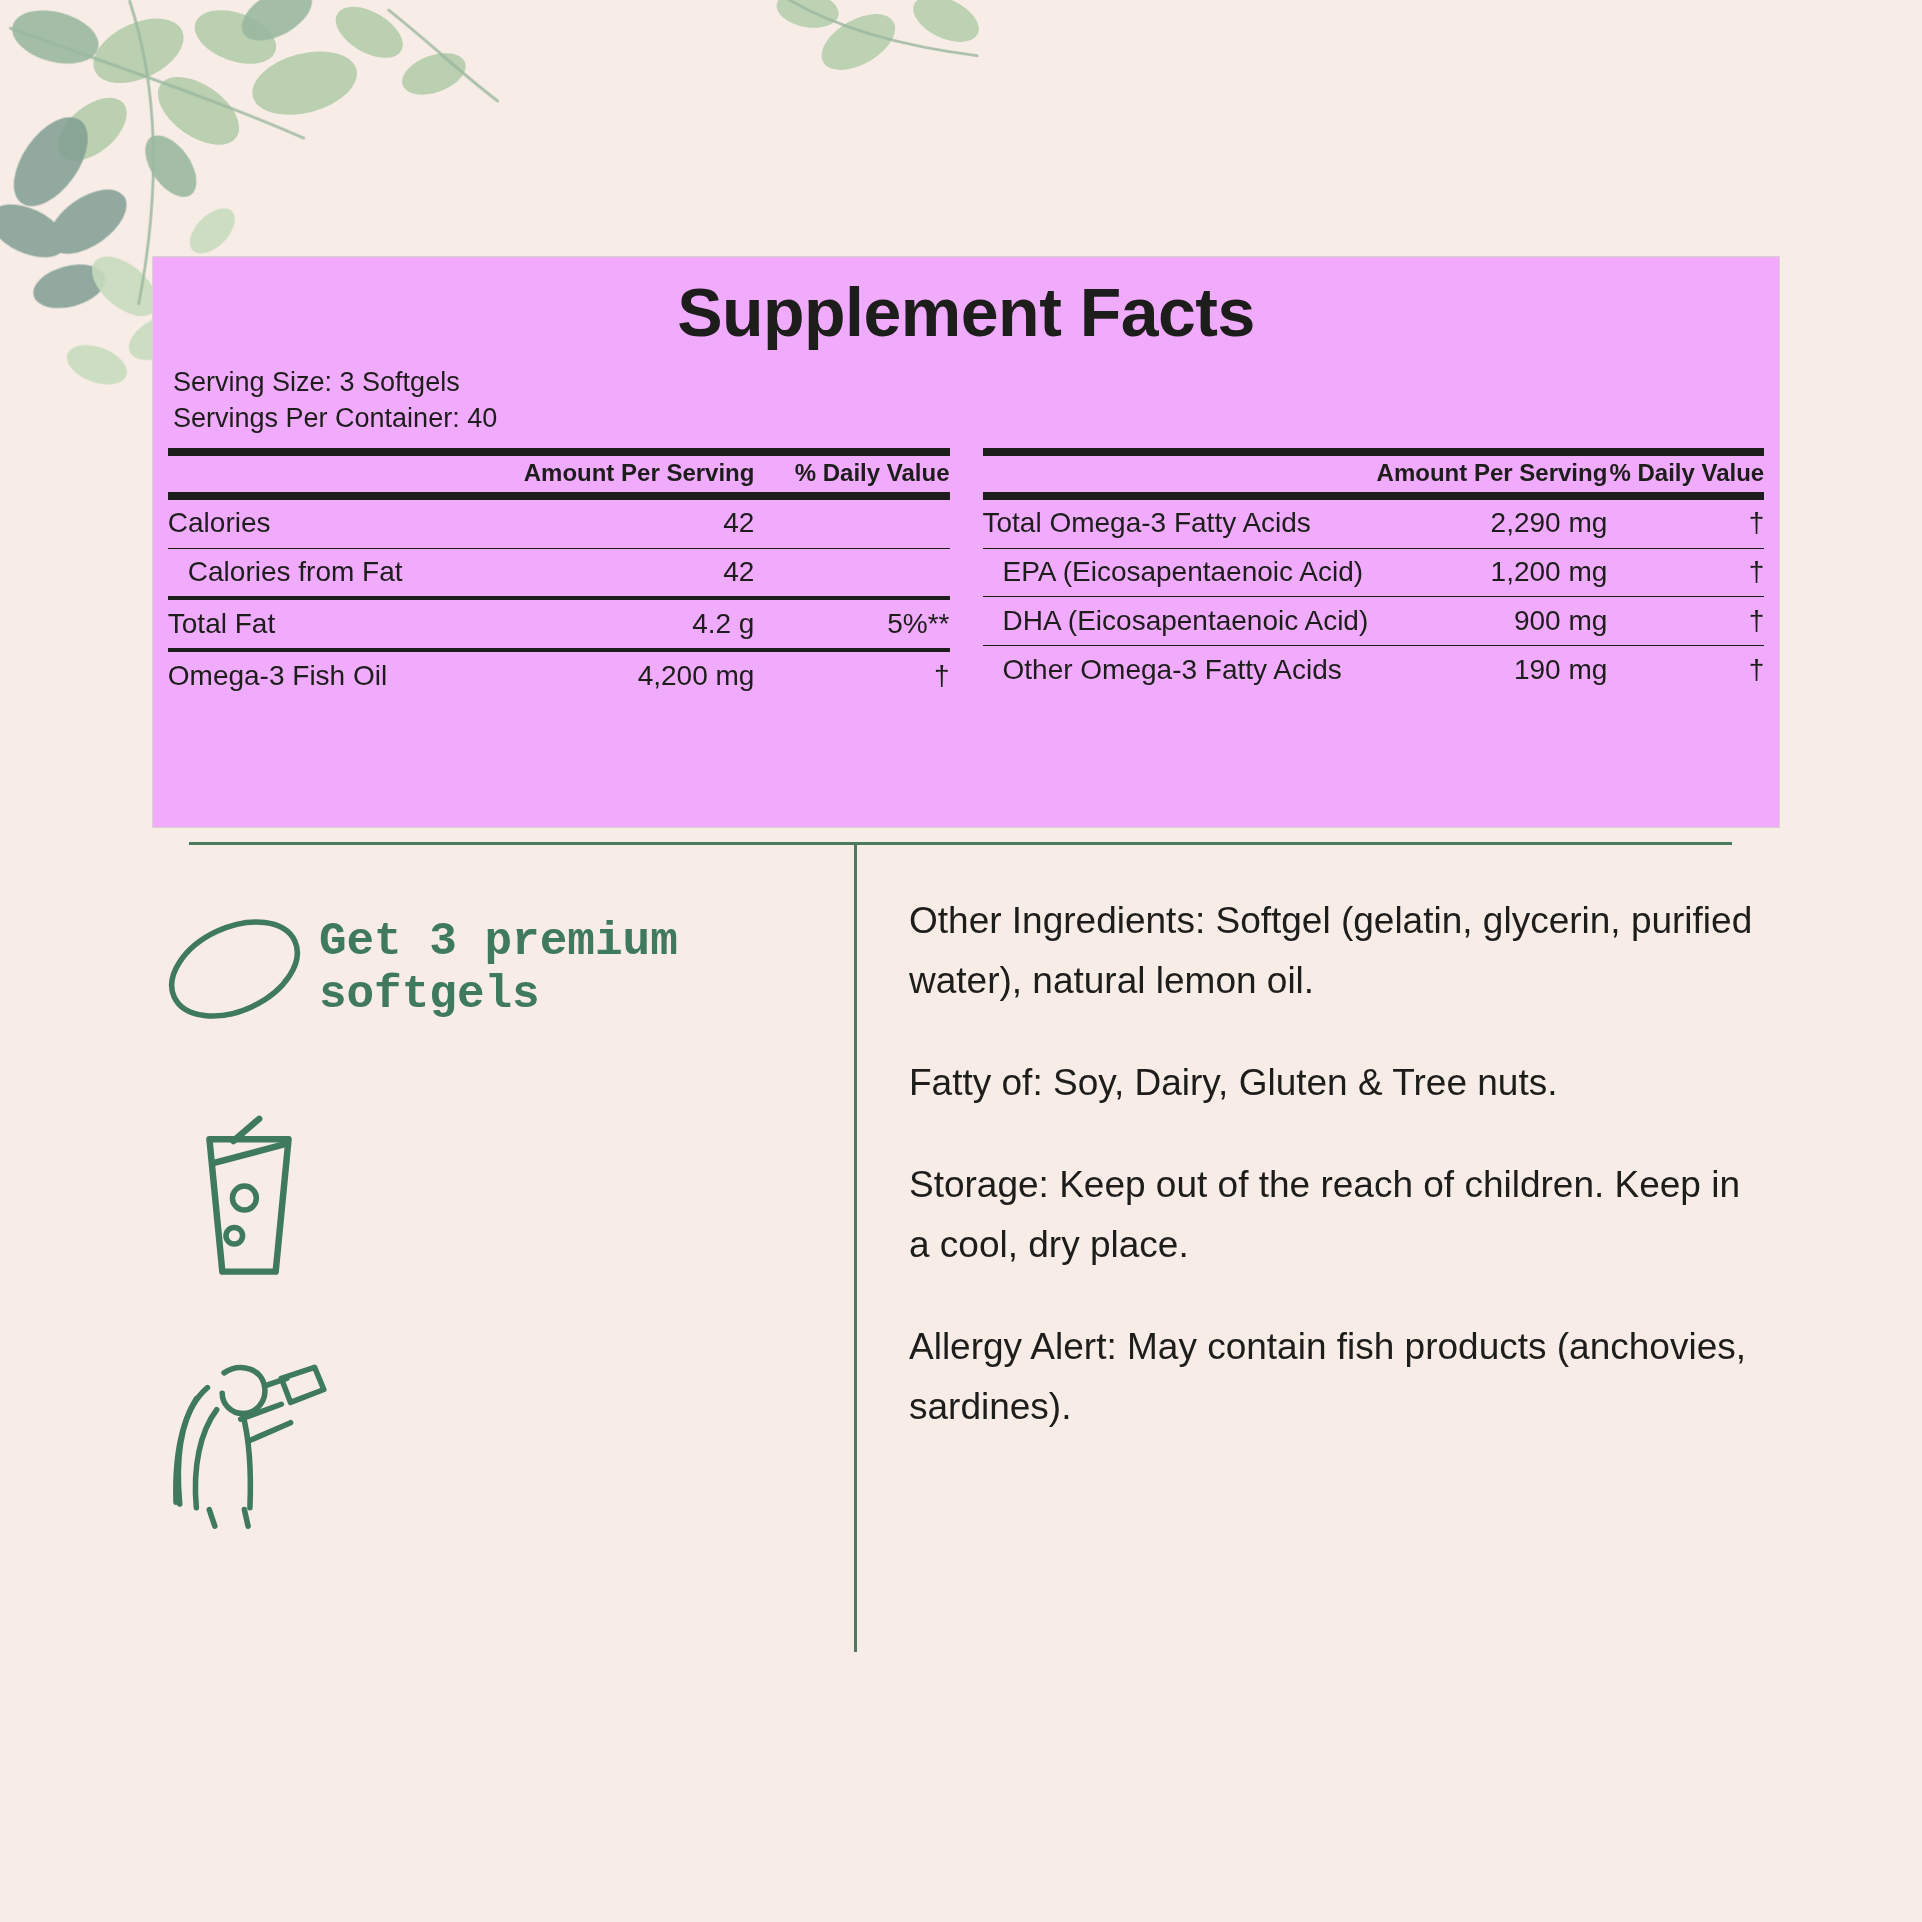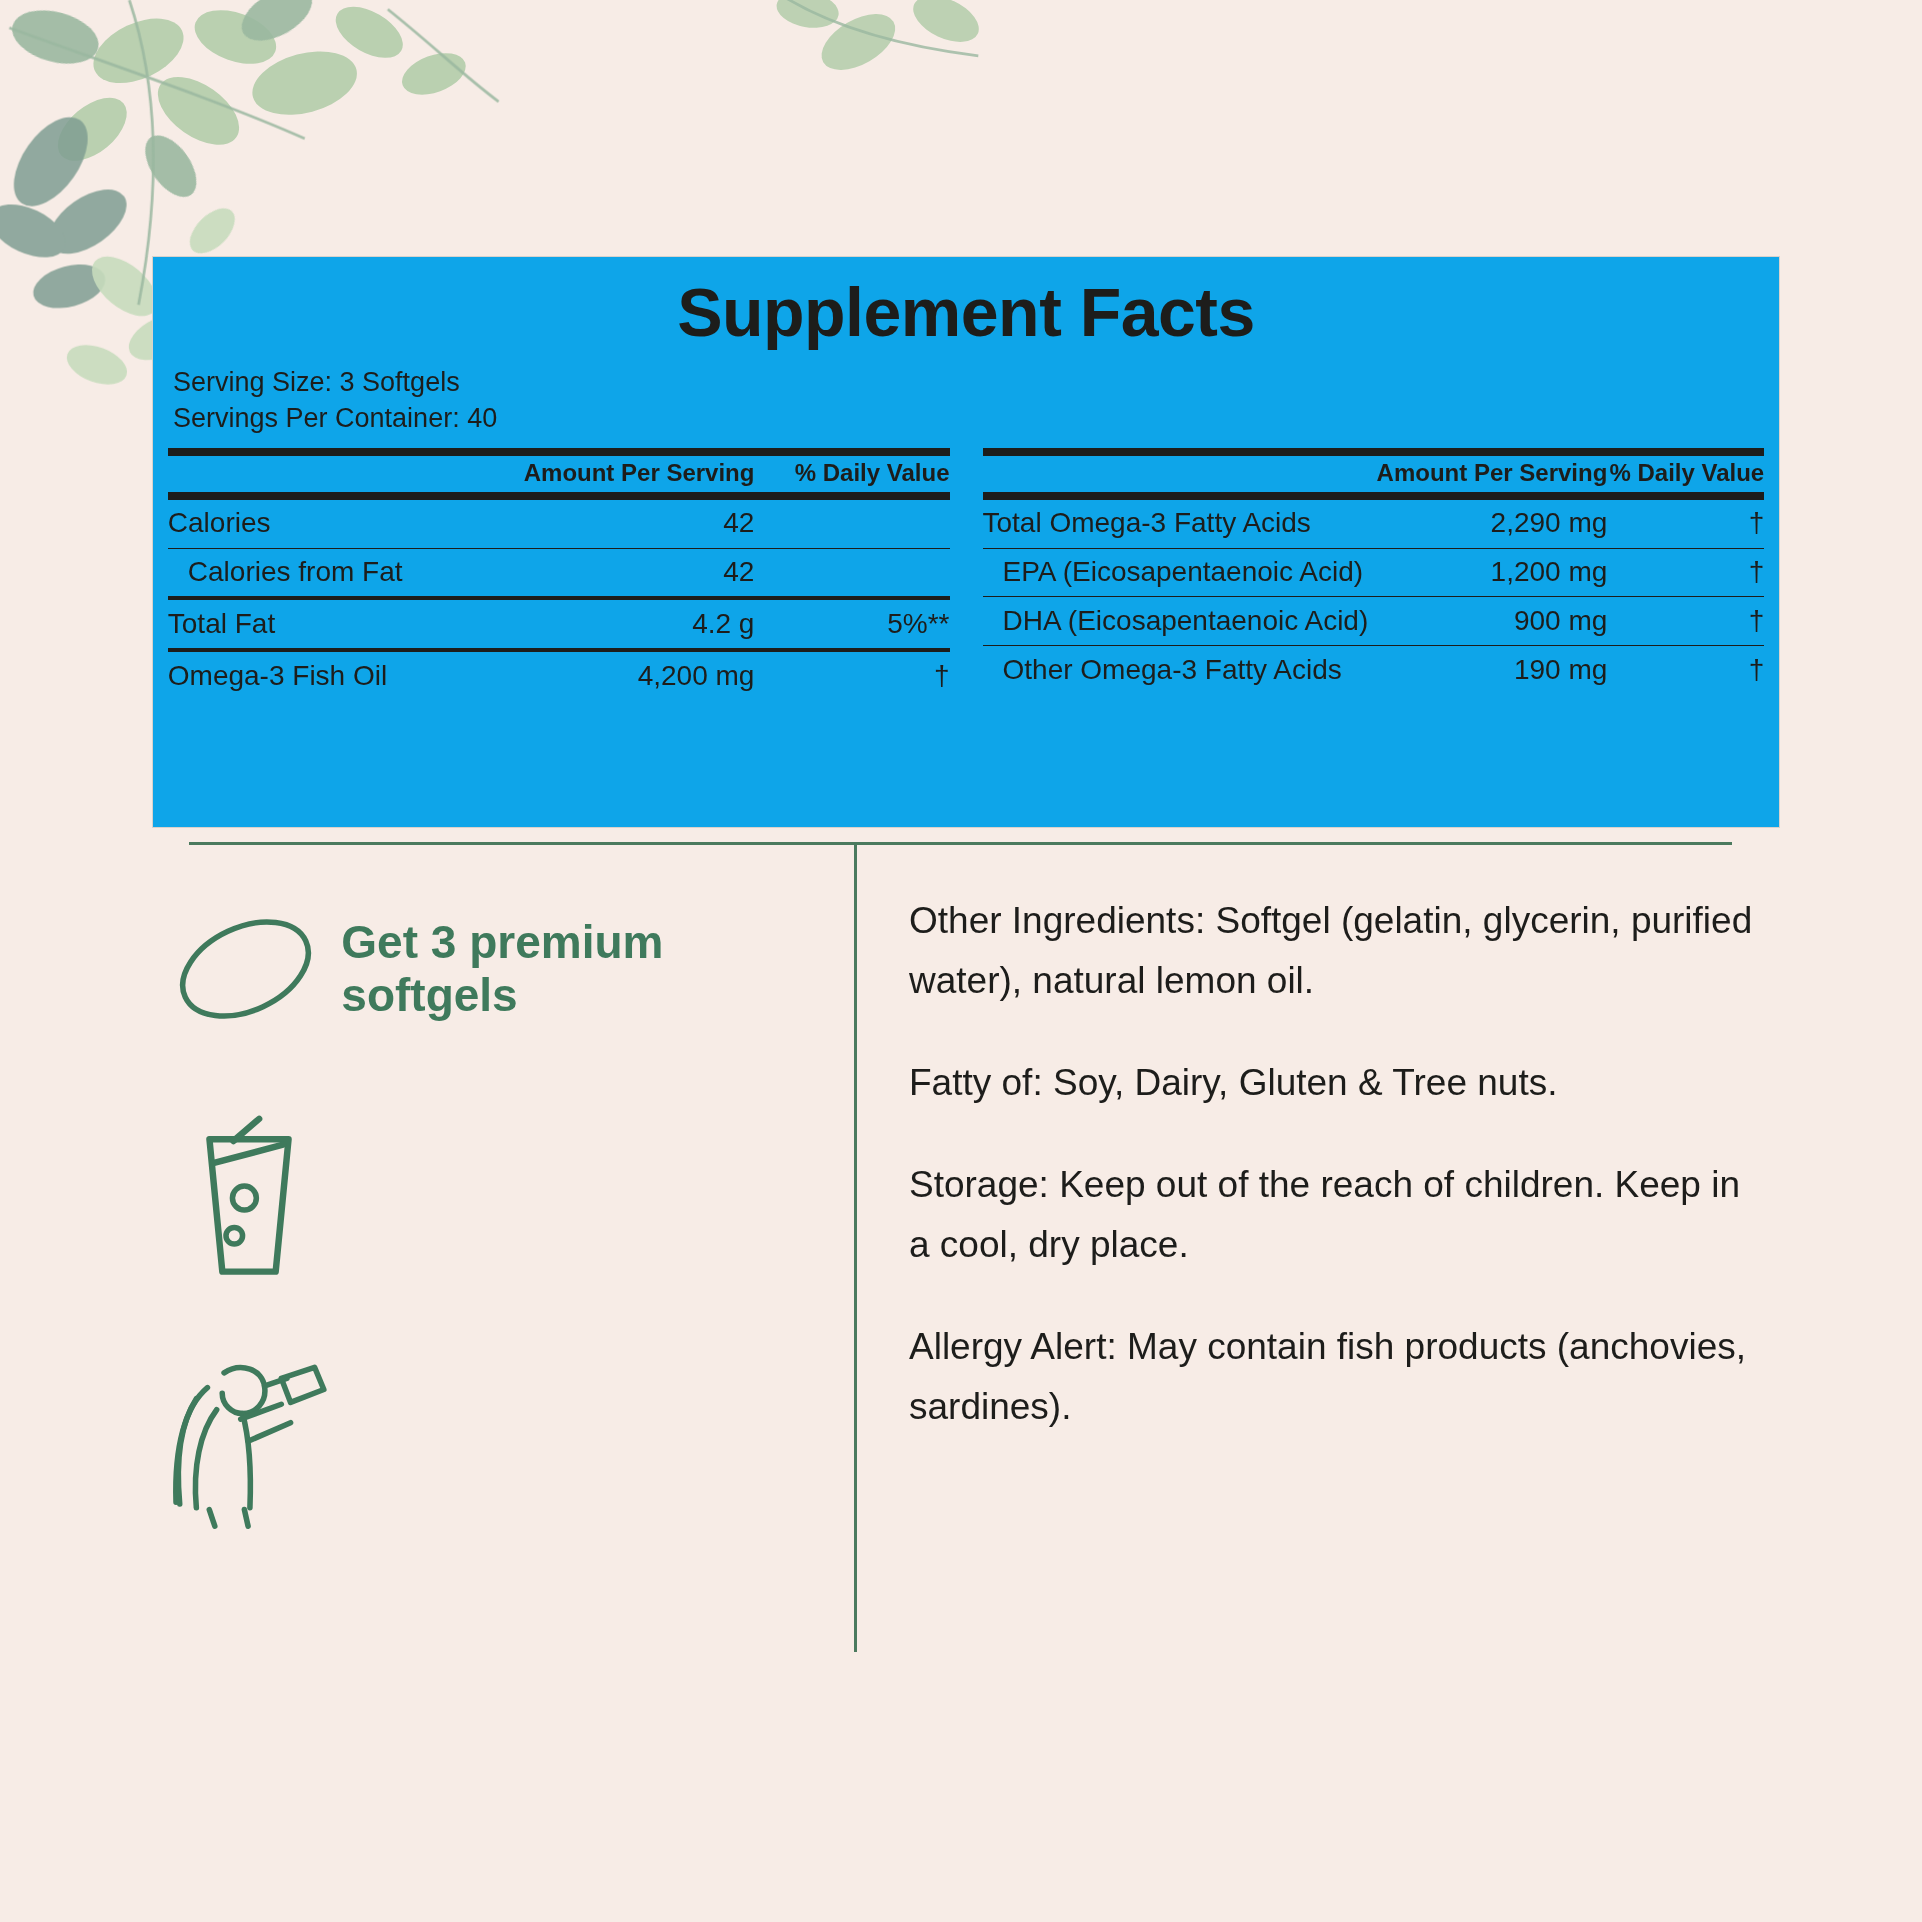--- a/index.html
+++ b/index.html
@@ -21,7 +21,7 @@
     position:absolute;
     left:152px; top:256px;
     width:1628px; height:572px;
-    background:#0ea5e9;
+    background:#f0abfc;
     border:1.8px solid #d9d2cc;
   }
   .facts-title {

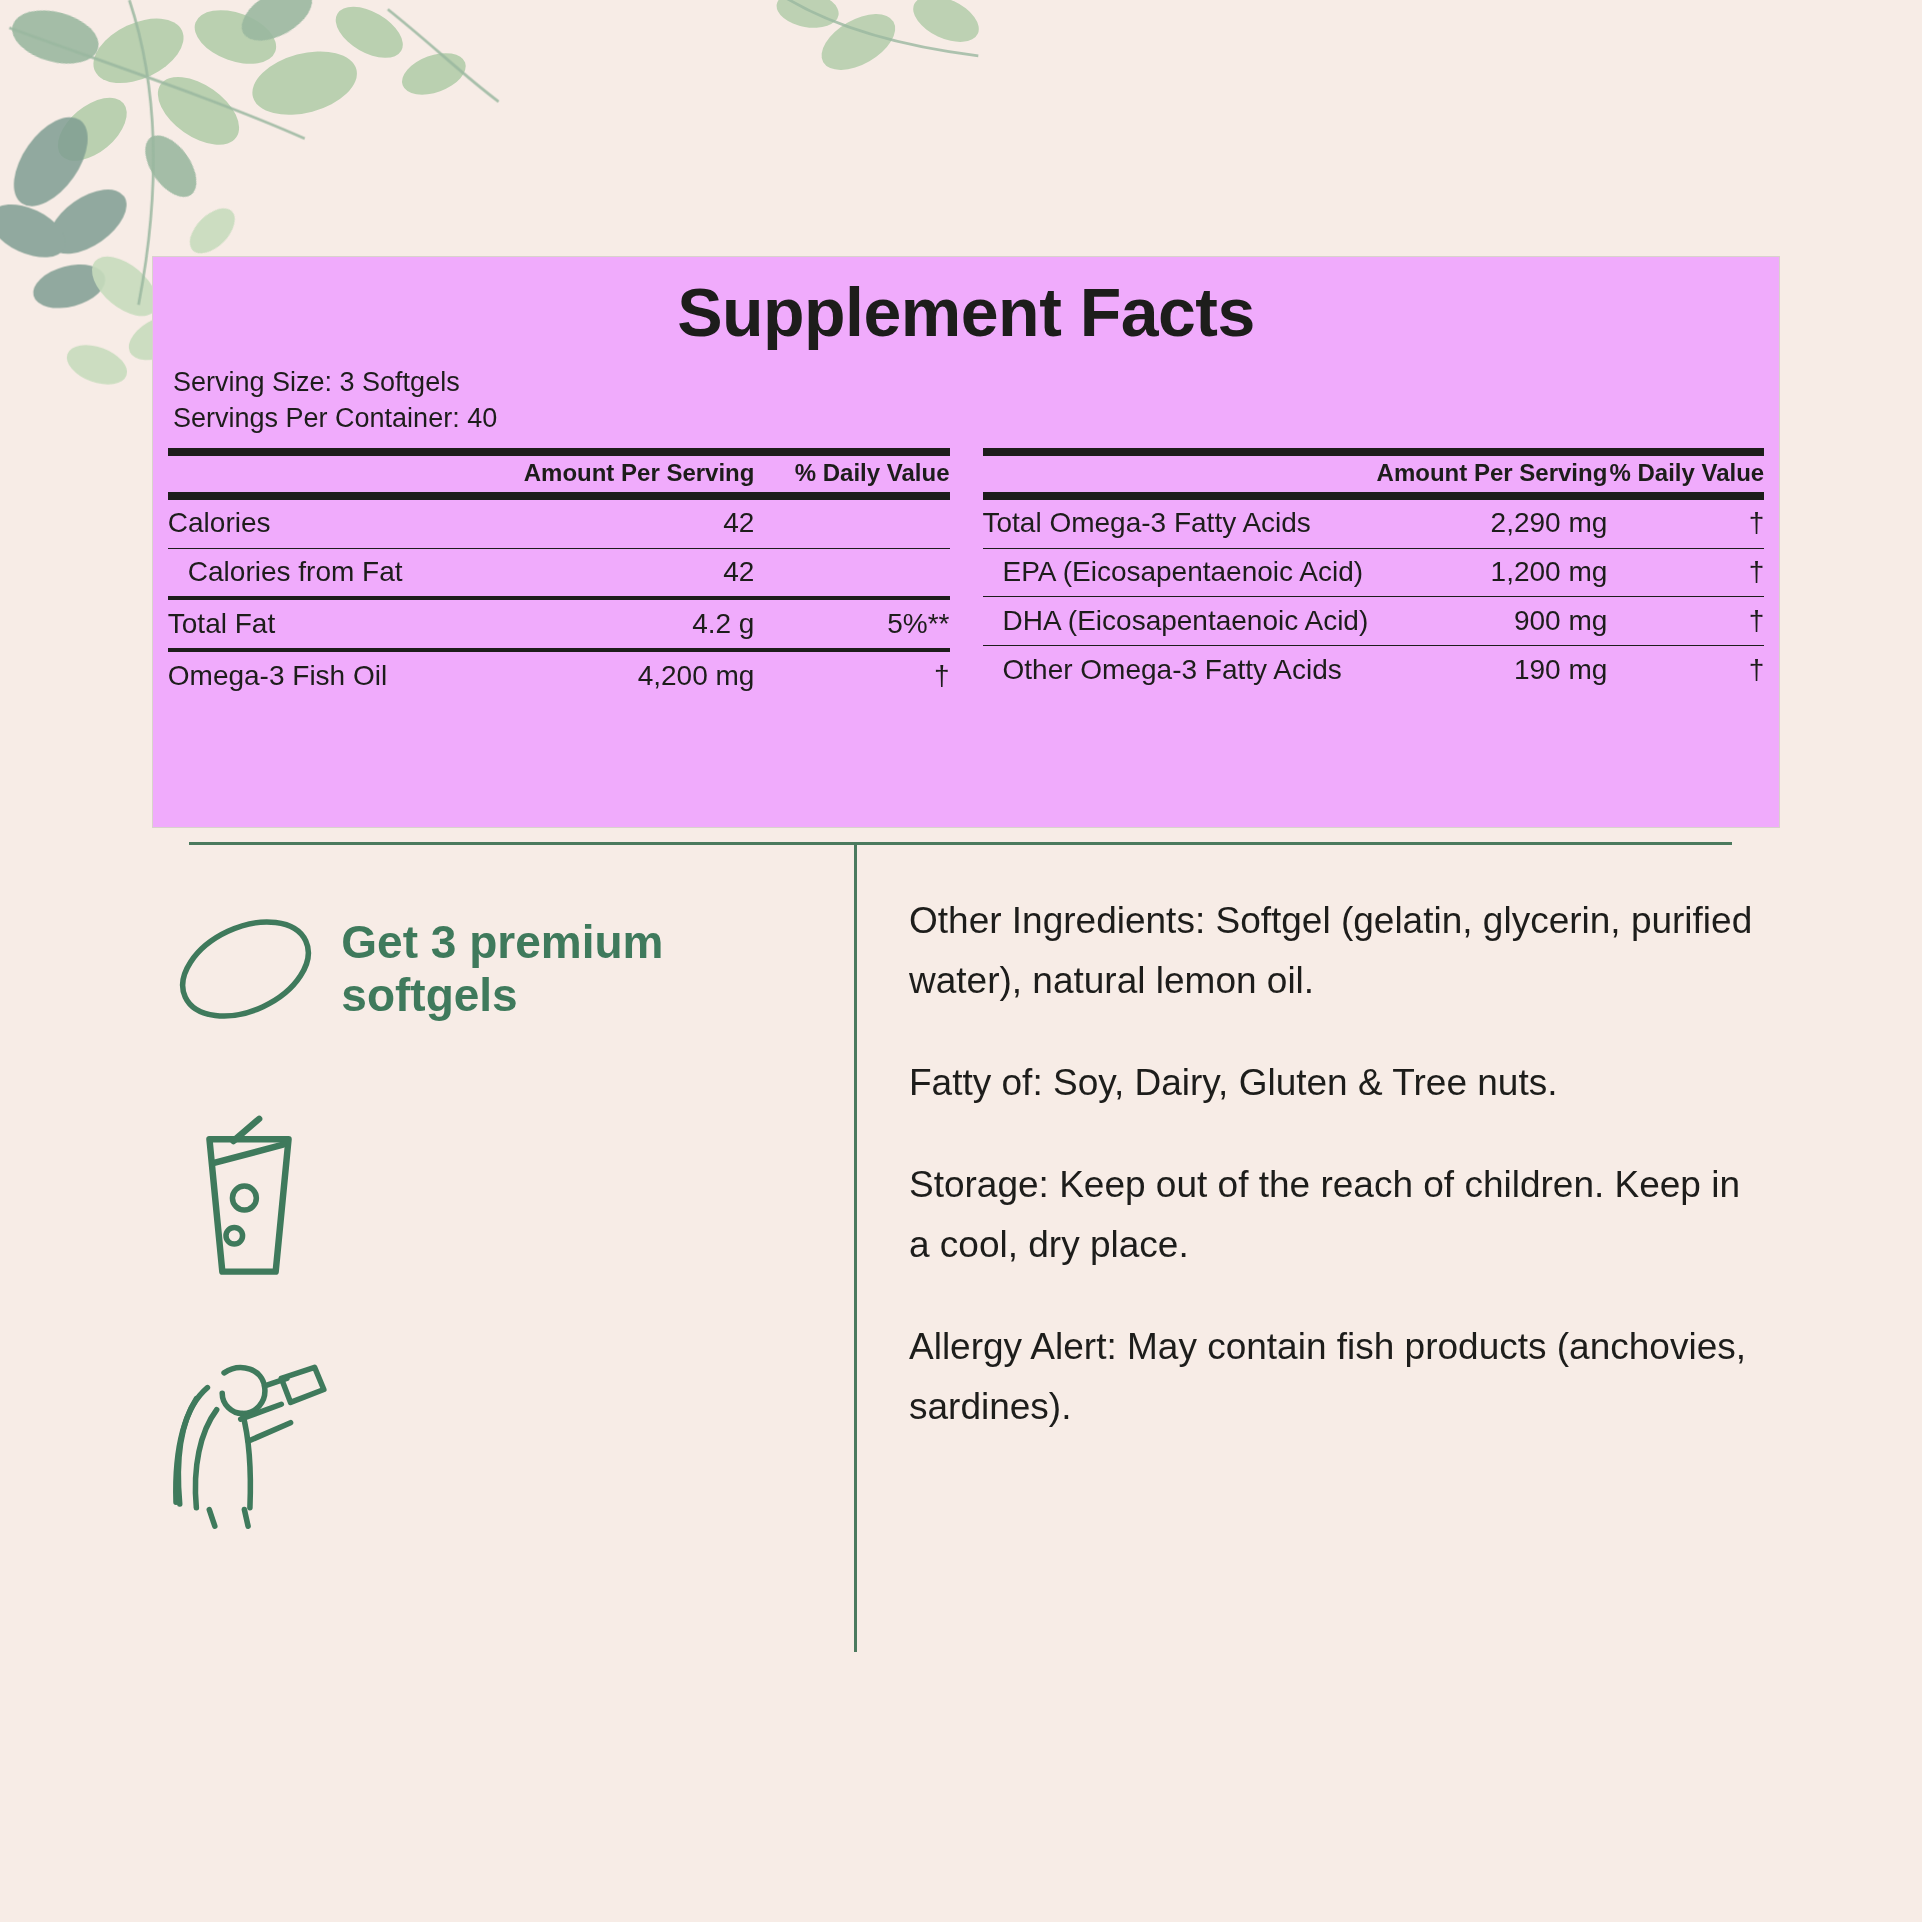--- a/index.html
+++ b/index.html
@@ -98,6 +98,7 @@
   .step-text {
     font-size:46px; font-weight:bold; color:#3f7a5c; line-height:1.15;
     margin-left:2px;
+    font-family:Liberation Mono, monospace;
   }
 
   .info { position:absolute; left:909px; top:891px; width:858px; }

